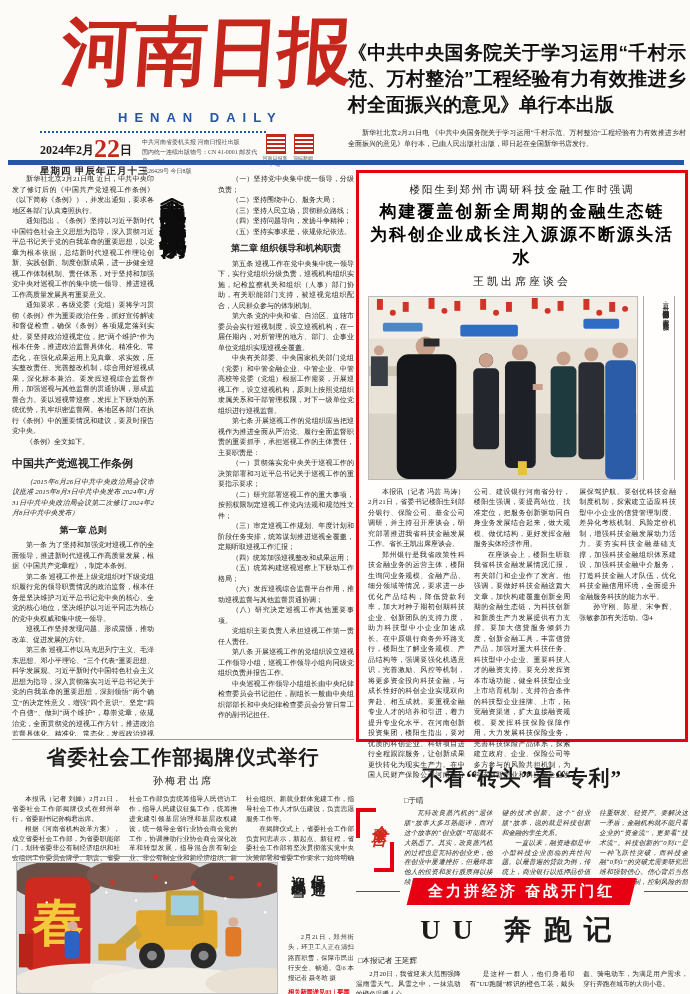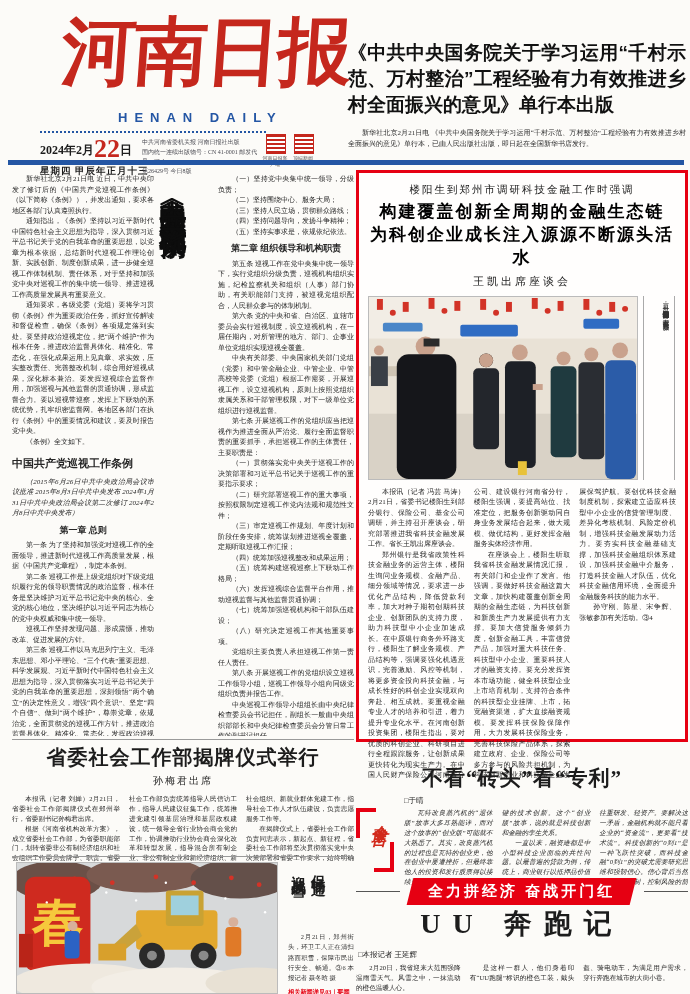--- a/index.html
+++ b/index.html
@@ -161,7 +161,6 @@
         <p class="blk-p">（四）统筹加强巡视整改和成果运用；</p>
         <p class="blk-p">（五）统筹构建巡视巡察上下联动工作格局；</p>
         <p class="blk-p">（六）发挥巡视综合监督平台作用，推动巡视监督与其他监督贯通协调；</p>
-        <p class="blk-p">（七）统筹加强巡视机构和干部队伍建设；</p>
         <p class="blk-p">（八）研究决定巡视工作其他重要事项。</p>
         <p class="blk-p">党组织主要负责人承担巡视工作第一责任人责任。</p>
         <p class="blk-p">第八条 开展巡视工作的党组织设立巡视工作领导小组，巡视工作领导小组向同级党组织负责并报告工作。</p>

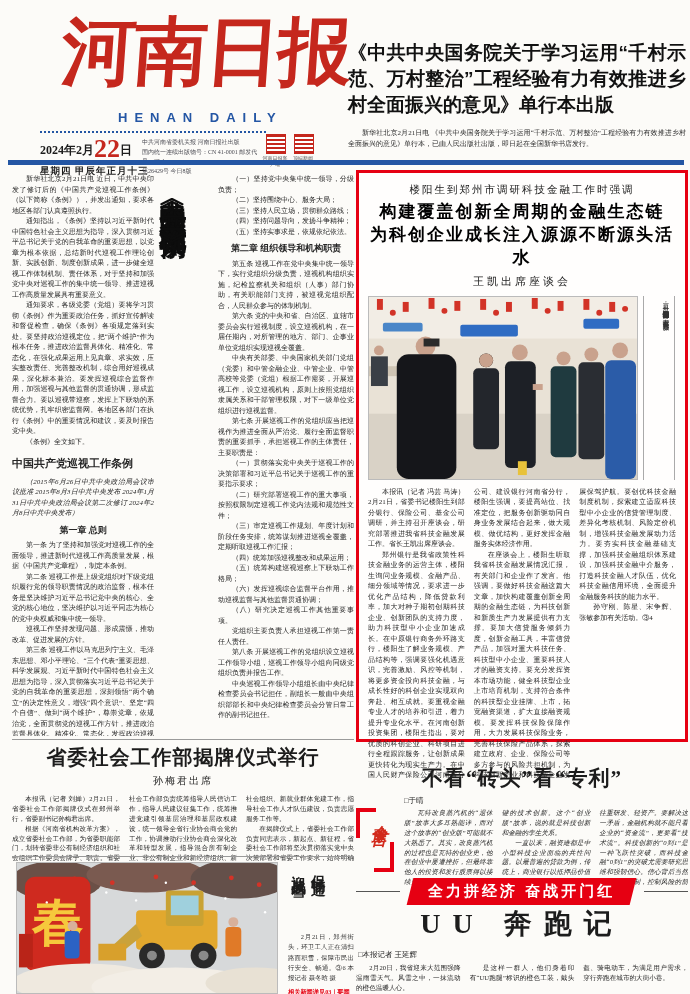--- a/index.html
+++ b/index.html
@@ -84,7 +84,7 @@
   .uu-banner{flex:none;background:#e60012;color:#fff;transform:skewX(-14deg);padding:4px 18px;margin:0 10px;}
   .uu-banner span{display:inline-block;transform:skewX(14deg);font-family:"Liberation Sans",sans-serif;
       font-size:15px;font-weight:bold;letter-spacing:3px;}
-  .uu-title{text-align:center;font-size:28px;font-weight:900;letter-spacing:12px;margin-top:0;}
+  .uu-title{text-align:center;font-size:28px;font-weight:900;letter-spacing:12px;margin-top:6px;}
   .uu-author{font-size:7.5px;margin:7px 0 3px 2px;}
   .uu-body{height:34px;column-count:3;column-gap:9px;column-fill:auto;overflow:hidden;}
   .uu-body p{font-size:6.6px;}

